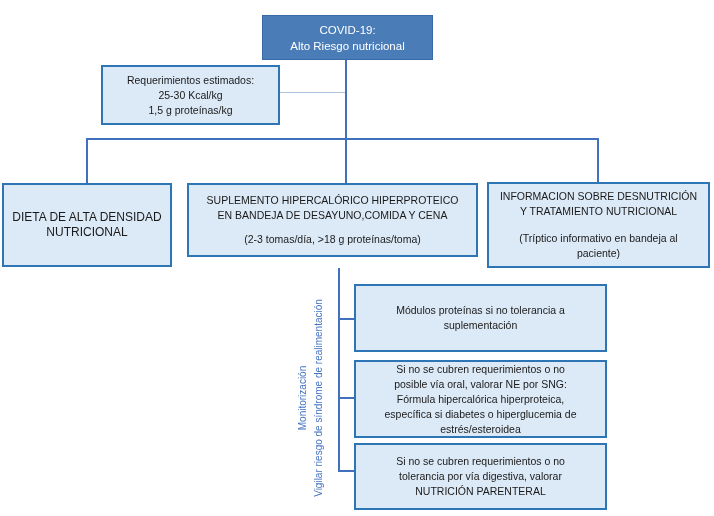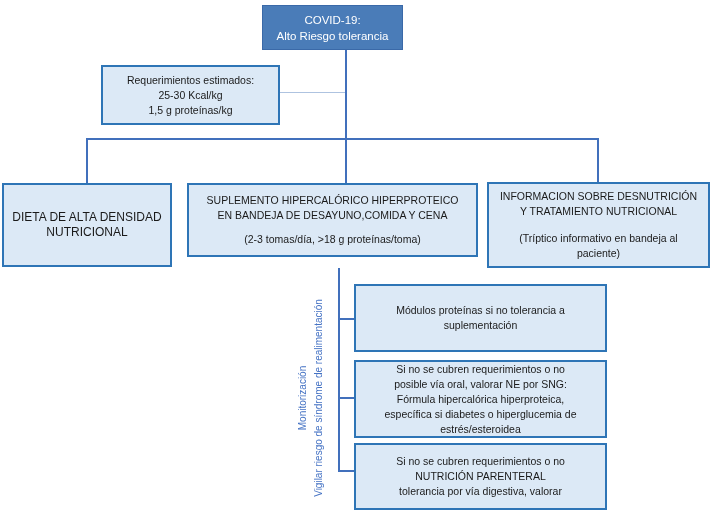--- a/index.html
+++ b/index.html
@@ -47,7 +47,7 @@
   <div class="conn" style="left:340px; top:397px; width:14px; height:2px;"></div>
   <div class="conn" style="left:340px; top:470px; width:14px; height:2px;"></div>
 
-  <div class="node root-style" style="left:262px; top:5px; width:141px; height:45px;">
+  <div class="node root-style" style="left:262px; top:15px; width:171px; height:45px;">
     <div>COVID-19:</div>
     <div>Alto Riesgo tolerancia</div>
   </div>

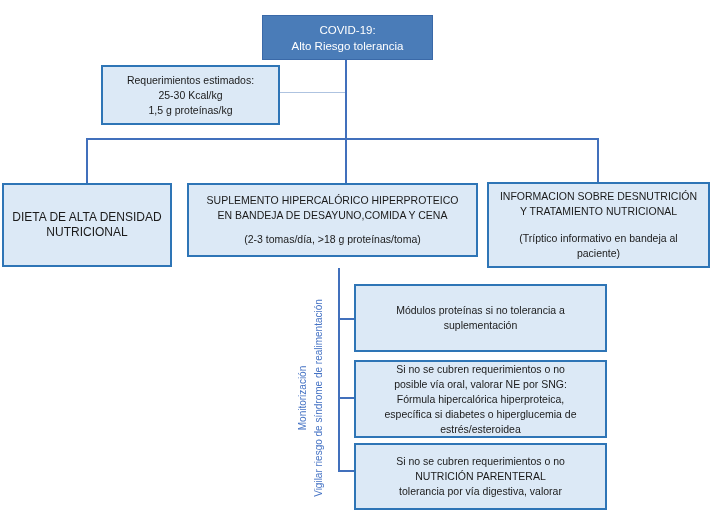--- a/index.html
+++ b/index.html
@@ -49,7 +49,7 @@
 
   <div class="node root-style" style="left:262px; top:15px; width:171px; height:45px;">
     <div>COVID-19:</div>
-    <div>Alto Riesgo tolerancia</div>
+    <div>Alto Riesgo nutricional</div>
   </div>
 
   <div class="node light small" style="left:101px; top:65px; width:179px; height:60px;">

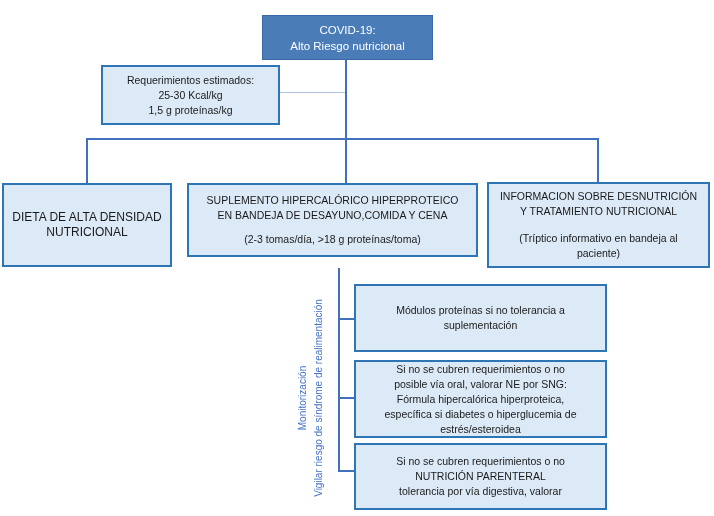--- a/index.html
+++ b/index.html
@@ -91,8 +91,8 @@
 
   <div class="node light small" style="left:354px; top:443px; width:253px; height:67px;">
     <div>Si no se cubren requerimientos o no</div>
+    <div>tolerancia por vía digestiva, valorar</div>
     <div>NUTRICIÓN PARENTERAL</div>
-    <div>tolerancia por vía digestiva, valorar</div>
   </div>
 
   <div class="rot-label">

